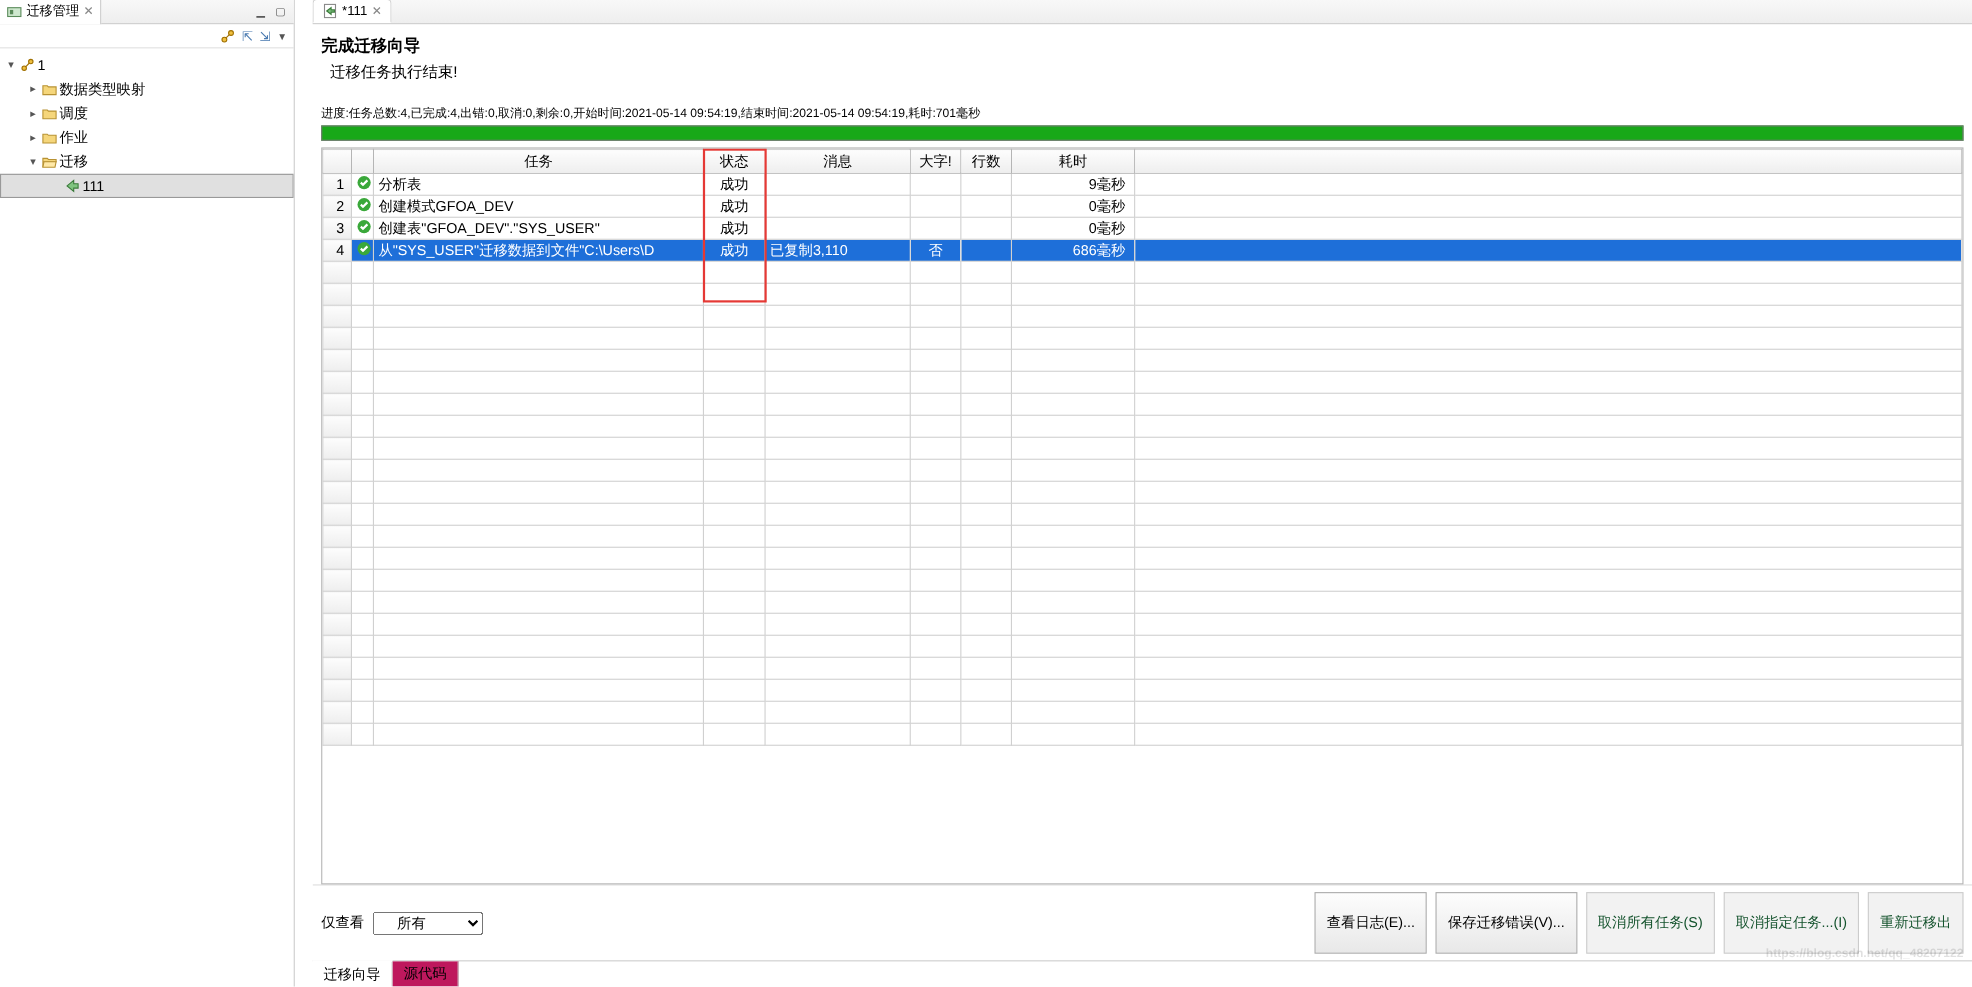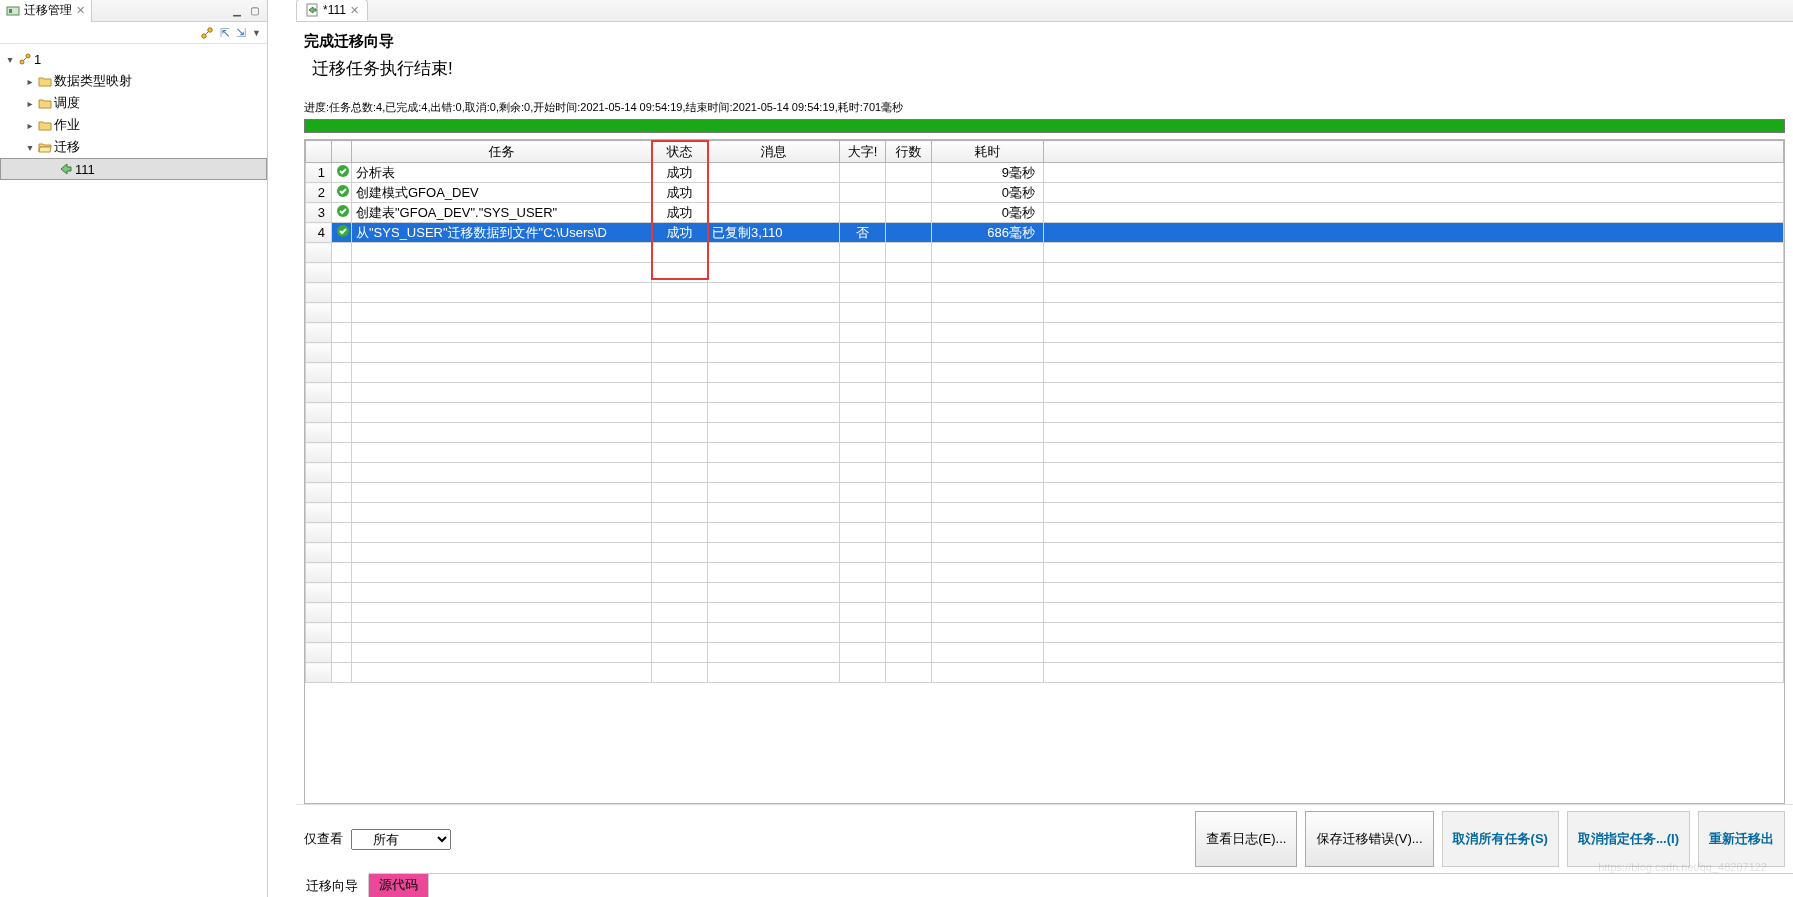--- a/index.html
+++ b/index.html
@@ -20,7 +20,7 @@
 .tree-node.lvl3 { padding-left: 44px; }
 .tree-node.selected { background:#e0e0e0; border:1px solid #999; height:22px; }
 .expander { width:12px; text-align:center; color:#555; font-size:10px; }
-.right-panel { flex:1; display:flex; flex-direction:column; overflow:hidden;margin-left:12px; }
+.right-panel { flex:1; display:flex; flex-direction:column; overflow:hidden; }
 .editor-tab-bar { height:22px; border-bottom:1px solid #ccc; display:flex; align-items:flex-end; background:linear-gradient(#f8f8f8,#eee); }
 .editor-tab { display:flex; align-items:center; gap:4px; padding:0 8px; height:22px; background:#fff; border:1px solid #ccc; border-bottom:1px solid #fff; border-radius:4px 4px 0 0; font-size:12px; }
 .editor-body { flex:1; display:flex; flex-direction:column; overflow:hidden; }

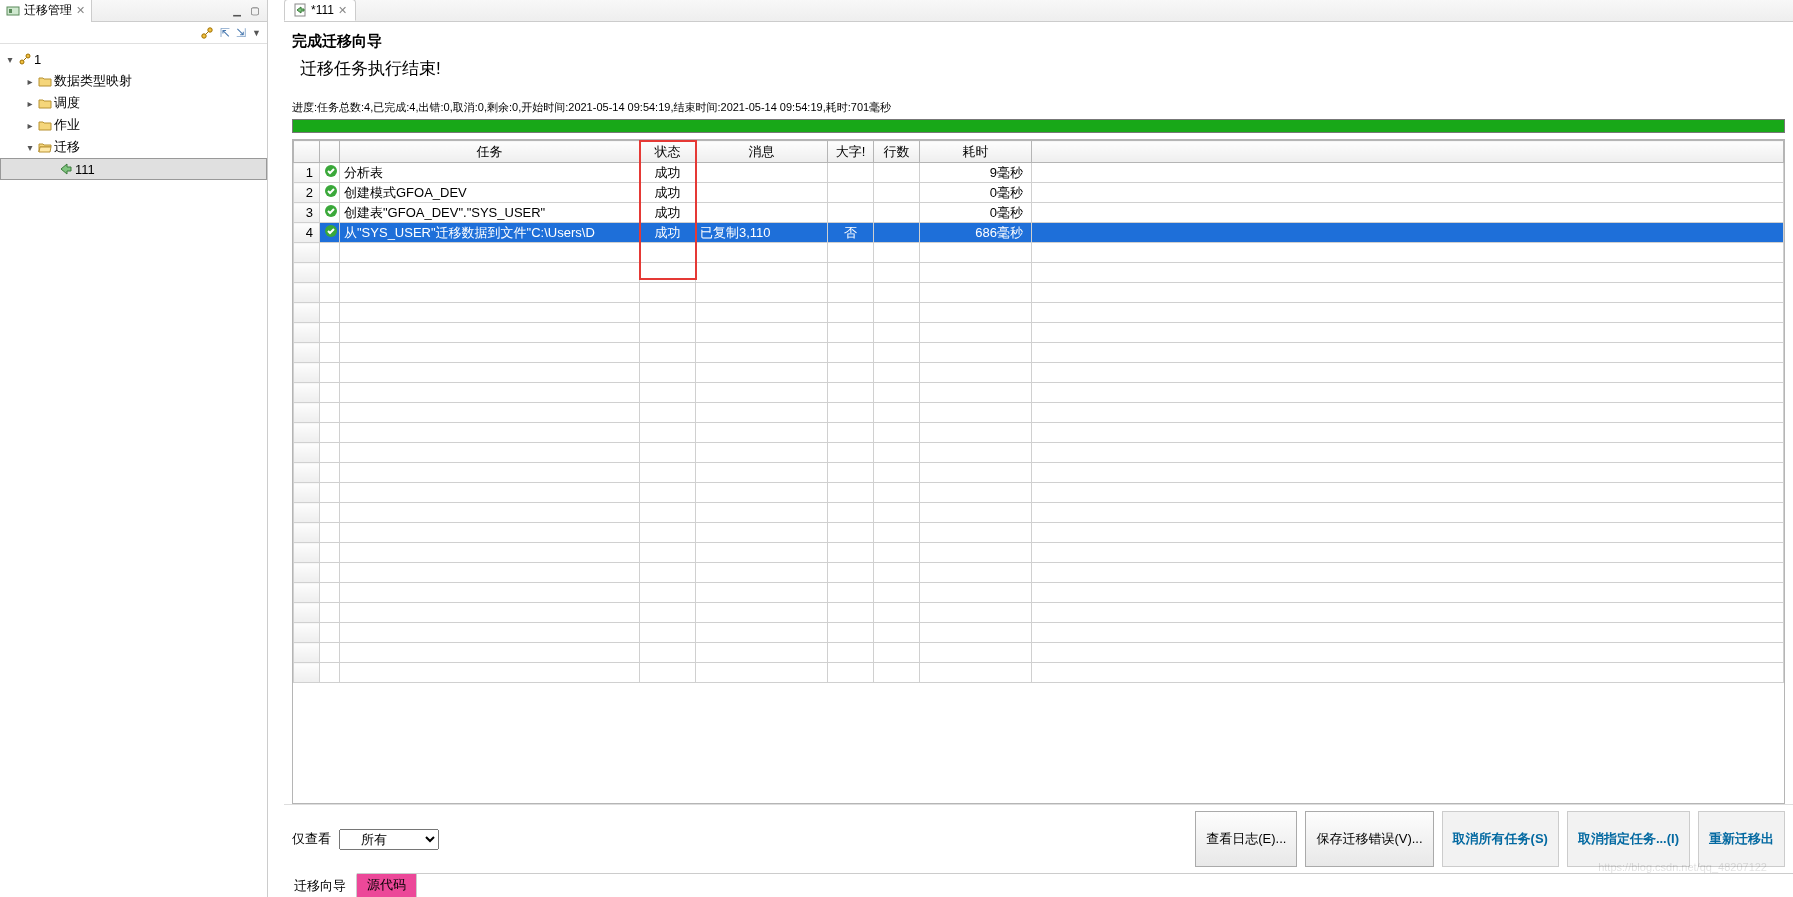--- a/index.html
+++ b/index.html
@@ -25,7 +25,7 @@
 .editor-tab { display:flex; align-items:center; gap:4px; padding:0 8px; height:22px; background:#fff; border:1px solid #ccc; border-bottom:1px solid #fff; border-radius:4px 4px 0 0; font-size:12px; }
 .editor-body { flex:1; display:flex; flex-direction:column; overflow:hidden; }
 .wizard-title { font-size:15px; font-weight:bold; padding:10px 8px 6px 8px; }
-.wizard-sub { font-size:17px; padding:0 12px 16px 16px; }
+.wizard-sub { font-size:14px; padding:0 12px 16px 16px; }
 .progress-text { font-size:11px; padding:4px 8px 4px 8px; }
 .progress-bar { height:14px; background:#18a818; margin:0 8px 6px 8px; border:1px solid #777; }
 .grid-wrap { flex:1; overflow:auto; margin:0 8px; position:relative; border:1px solid #b5b5b5; }

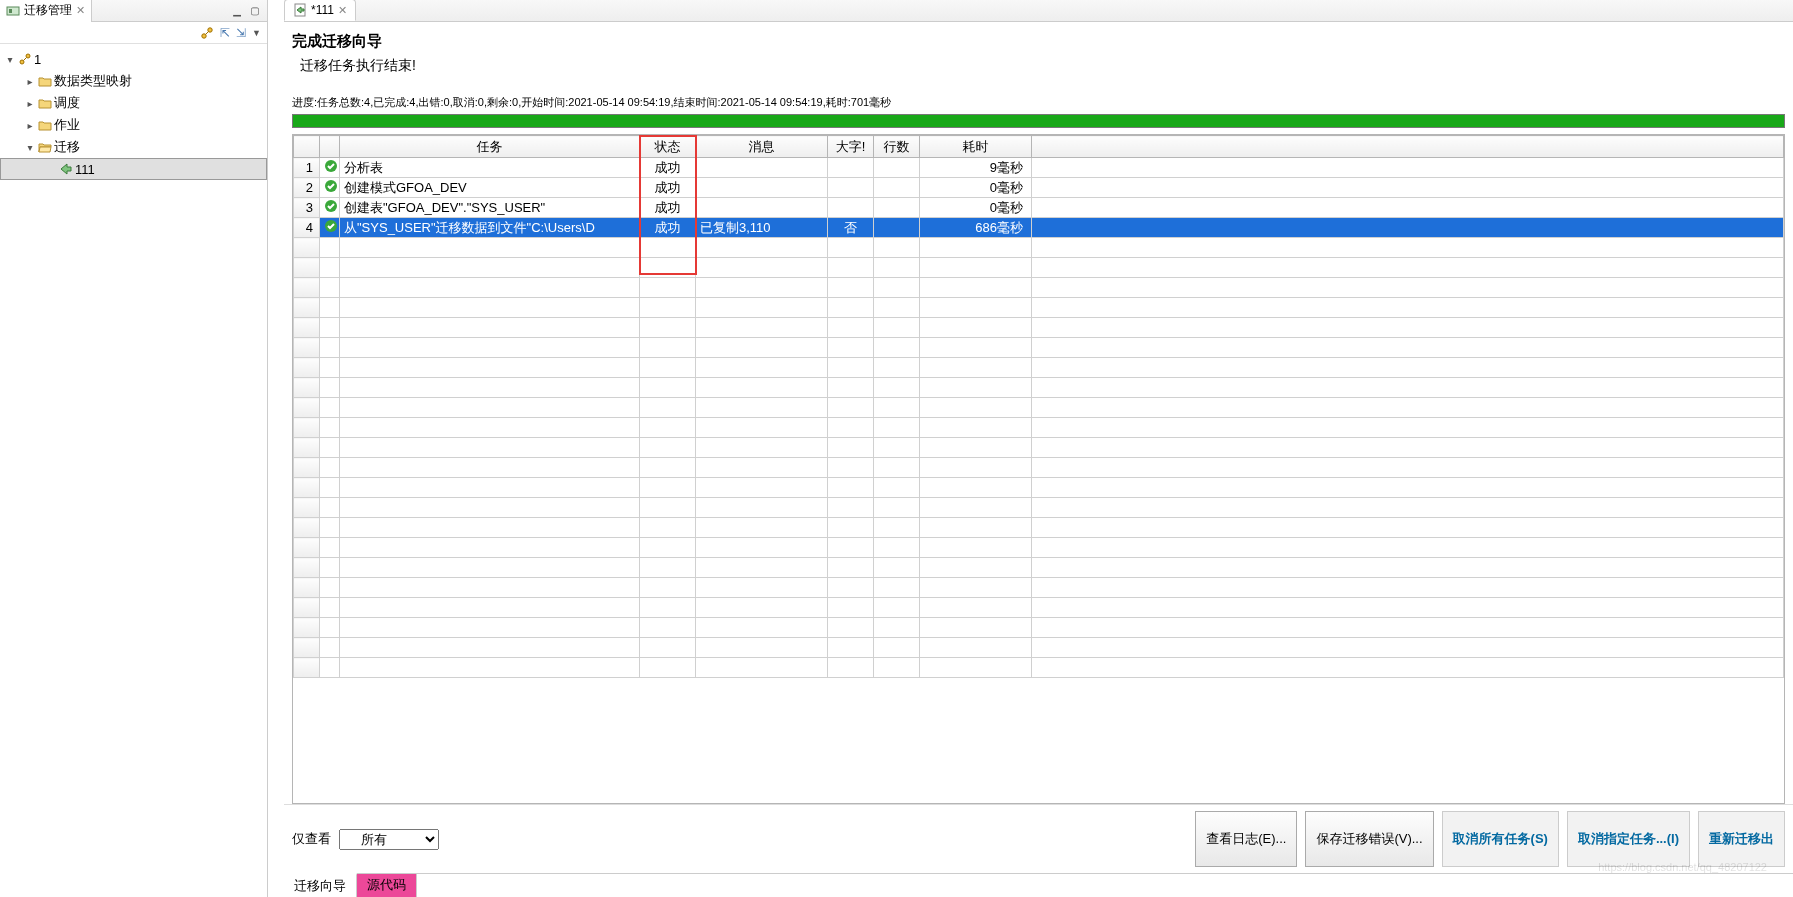--- a/index.html
+++ b/index.html
@@ -41,7 +41,7 @@
 .bottom-bar select { font-size:13px; padding:1px 17px; width:100px; }
 .bottom-bar .spacer { flex:1; }
 .btn { font-size:13px; padding:18px 10px; background:linear-gradient(#fdfdfd,#e8e8e8); border:1px solid #aaa; cursor:pointer; }
-.btn.disabled { color:#0369a1; border-color:#ccc; background:#f2f2f2; cursor:default;font-weight:bold; }
+.btn.disabled { color:#14532d; border-color:#ccc; background:#f2f2f2; cursor:default; }
 .bottom-tabs { display:flex; border-top:1px solid #ccc; font-size:13px; }
 .bottom-tab { padding:2px 10px; border-right:1px solid #ccc; background:#ec4899; cursor:pointer; }
 .bottom-tab.active { background:#fff; border-top:2px solid #fff; margin-top:-1px; }

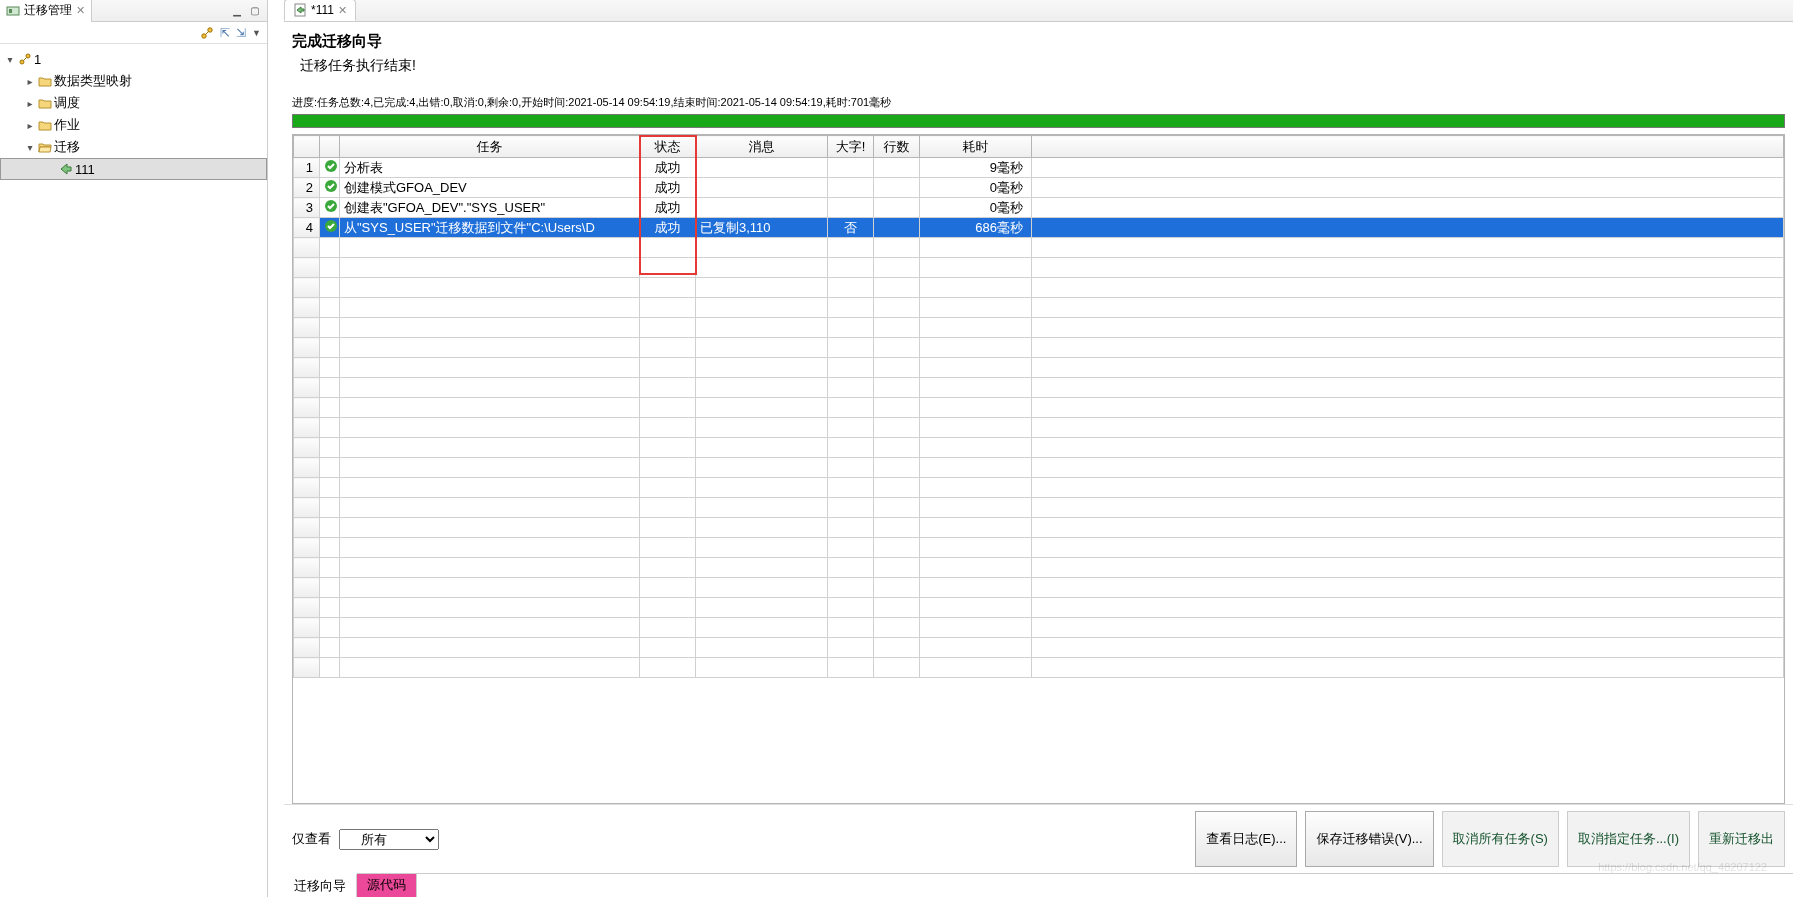--- a/index.html
+++ b/index.html
@@ -46,7 +46,7 @@
 .bottom-tab { padding:2px 10px; border-right:1px solid #ccc; background:#ec4899; cursor:pointer; }
 .bottom-tab.active { background:#fff; border-top:2px solid #fff; margin-top:-1px; }
 svg { display:block; }
-.watermark { position:absolute; right:26px; bottom:24px; font-size:11px; color:rgba(0,0,0,0.12); pointer-events:none; }
+.watermark { position:absolute; right:8px; bottom:24px; font-size:11px; color:rgba(0,0,0,0.12); pointer-events:none;font-weight:bold; }
 </style>
 </head>
 <body>

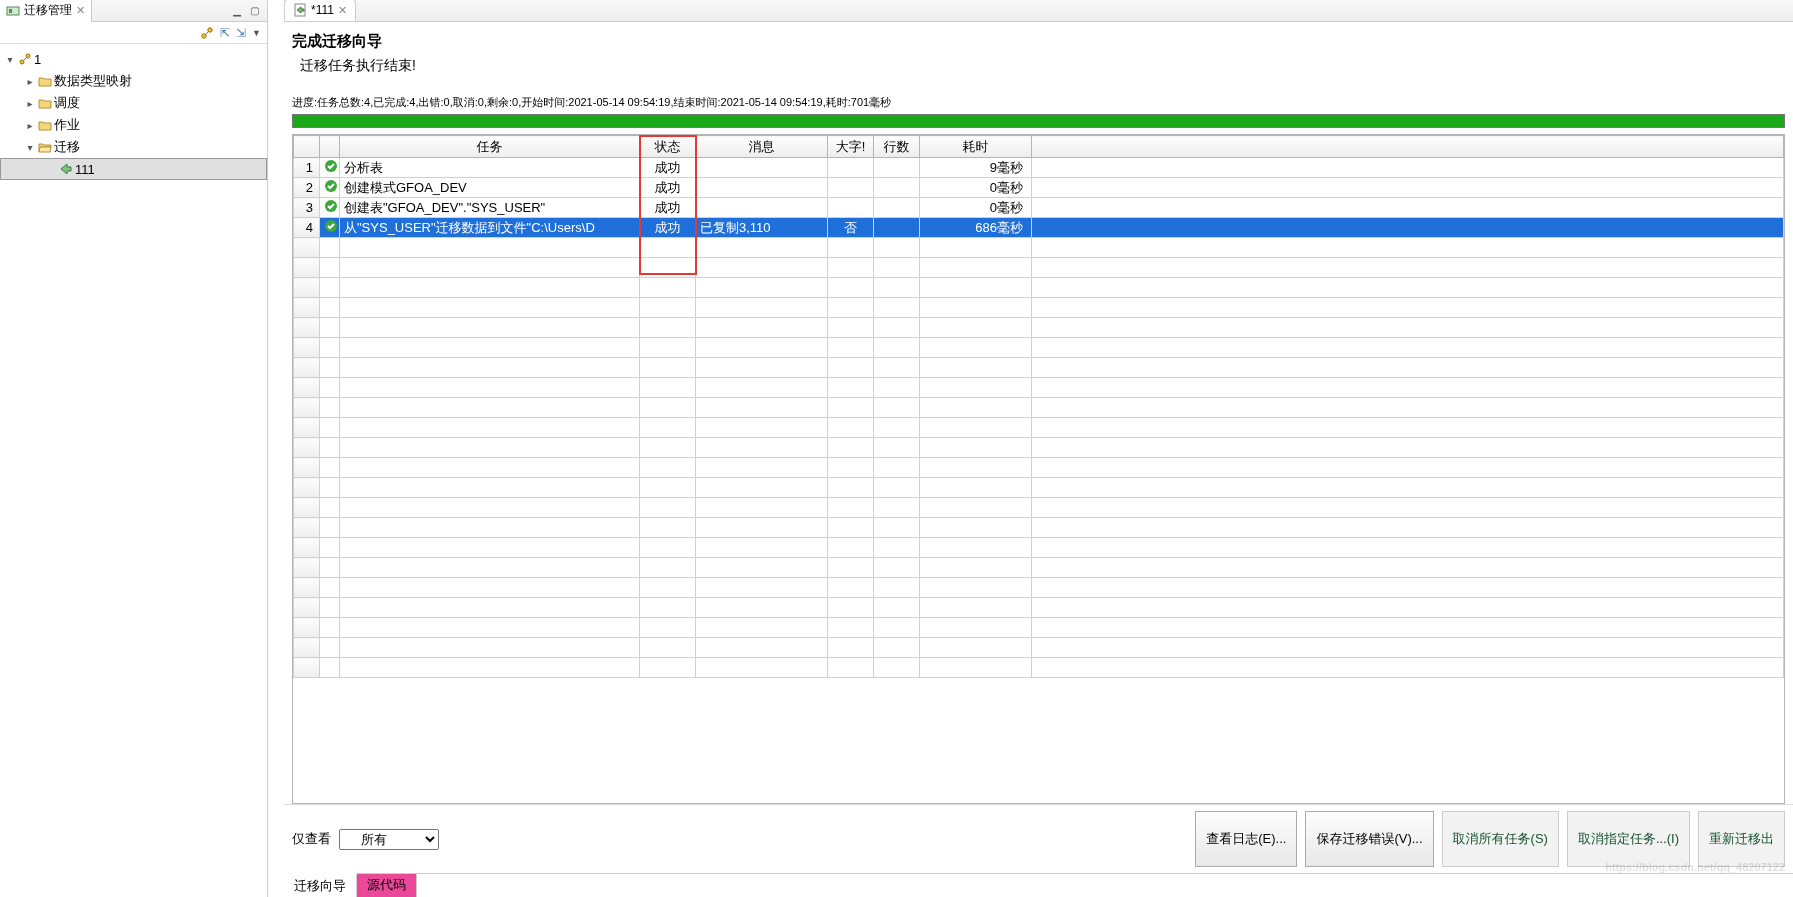--- a/index.html
+++ b/index.html
@@ -43,7 +43,7 @@
 .btn { font-size:13px; padding:18px 10px; background:linear-gradient(#fdfdfd,#e8e8e8); border:1px solid #aaa; cursor:pointer; }
 .btn.disabled { color:#14532d; border-color:#ccc; background:#f2f2f2; cursor:default; }
 .bottom-tabs { display:flex; border-top:1px solid #ccc; font-size:13px; }
-.bottom-tab { padding:2px 10px; border-right:1px solid #ccc; background:#ec4899; cursor:pointer; }
+.bottom-tab { padding:2px 10px; border-right:1px solid #ccc; background:#be185d; cursor:pointer; }
 .bottom-tab.active { background:#fff; border-top:2px solid #fff; margin-top:-1px; }
 svg { display:block; }
 .watermark { position:absolute; right:8px; bottom:24px; font-size:11px; color:rgba(0,0,0,0.12); pointer-events:none;font-weight:bold; }

